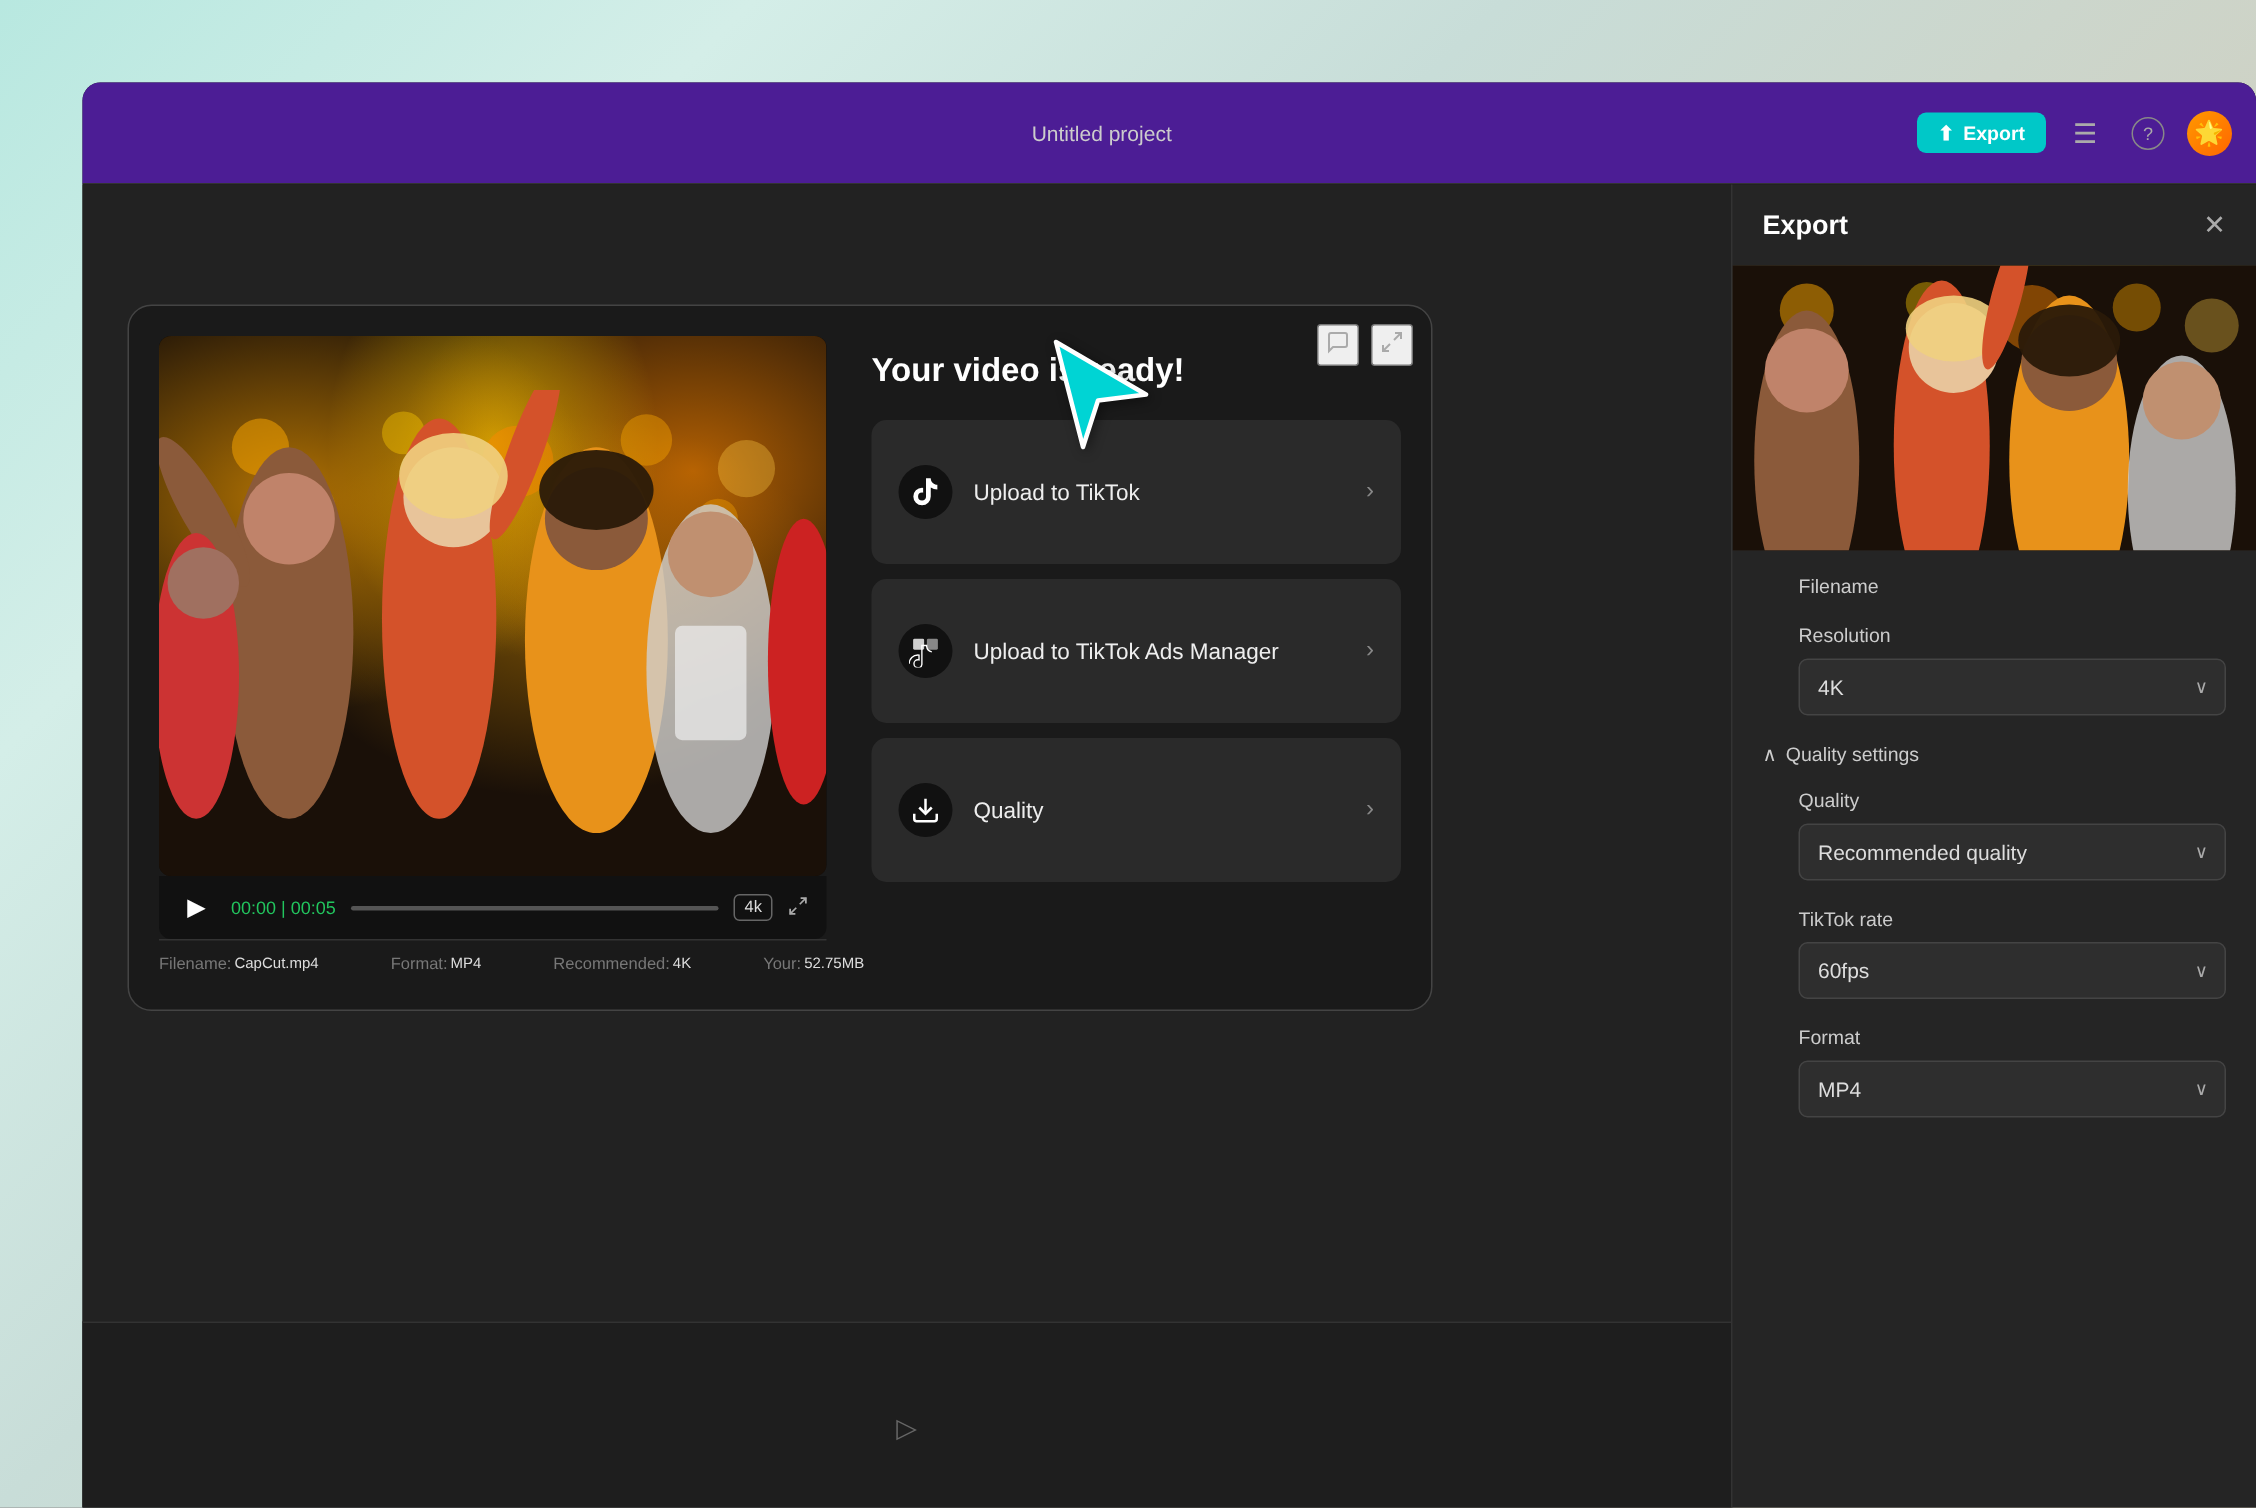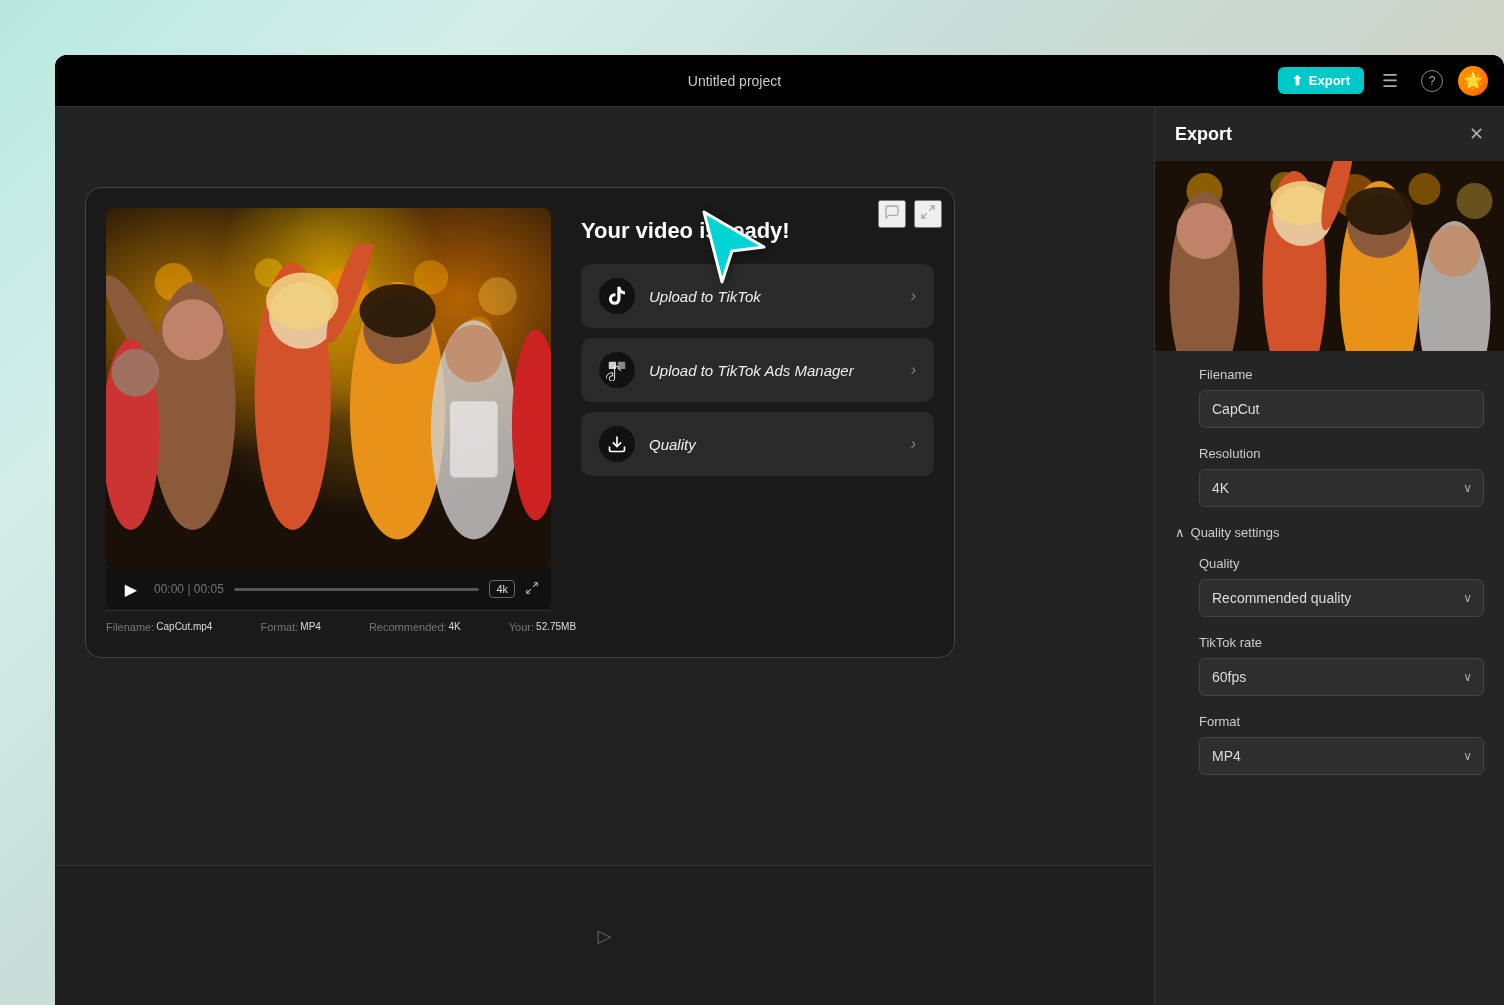--- a/index.html
+++ b/index.html
@@ -28,9 +28,9 @@
       display: flex;
       align-items: center;
       justify-content: space-between;
-      height: 52px;
+      height: 68px;
       padding: 0 16px;
-      background: #000000;
+      background: #4c1d95;
       border-radius: 12px 12px 0 0;
       border-bottom: 1px solid #333;
     }

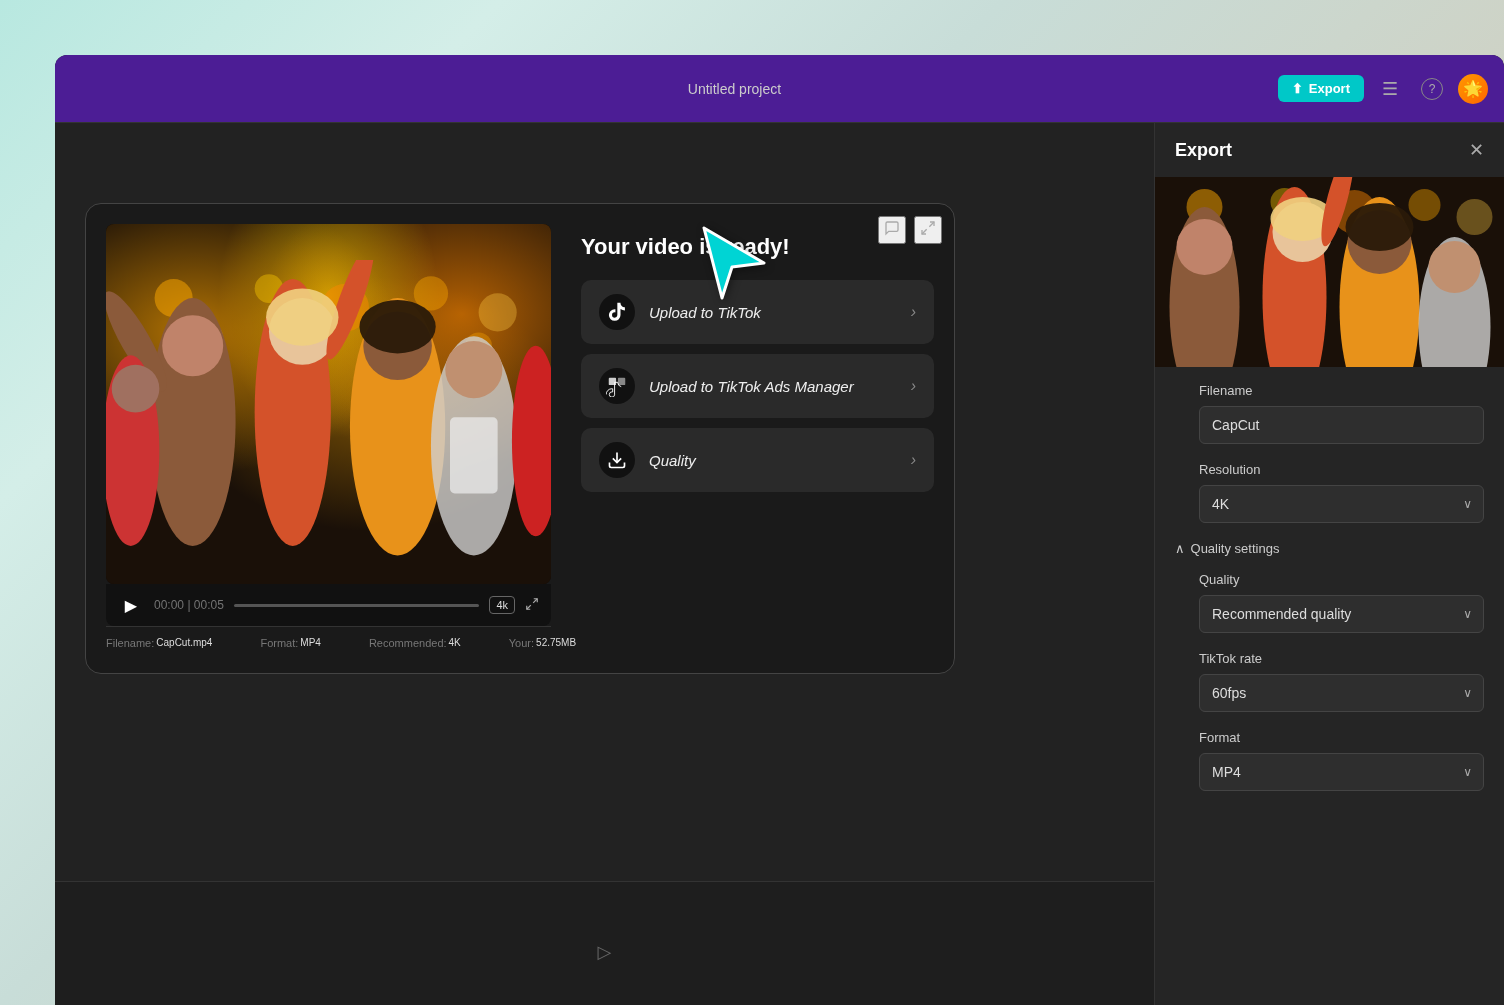--- a/index.html
+++ b/index.html
@@ -310,7 +310,7 @@
       background: #2a2a2a;
       border: none;
       border-radius: 10px;
-      padding: 14px 18px;
+      padding: 30px 18px;
       width: 100%;
       margin-bottom: 10px;
       cursor: pointer;
@@ -318,7 +318,6 @@
       font-size: 15px;
       font-weight: 500;
       text-align: left;
-      font-style: italic;
     }
 
     .action-btn-icon {

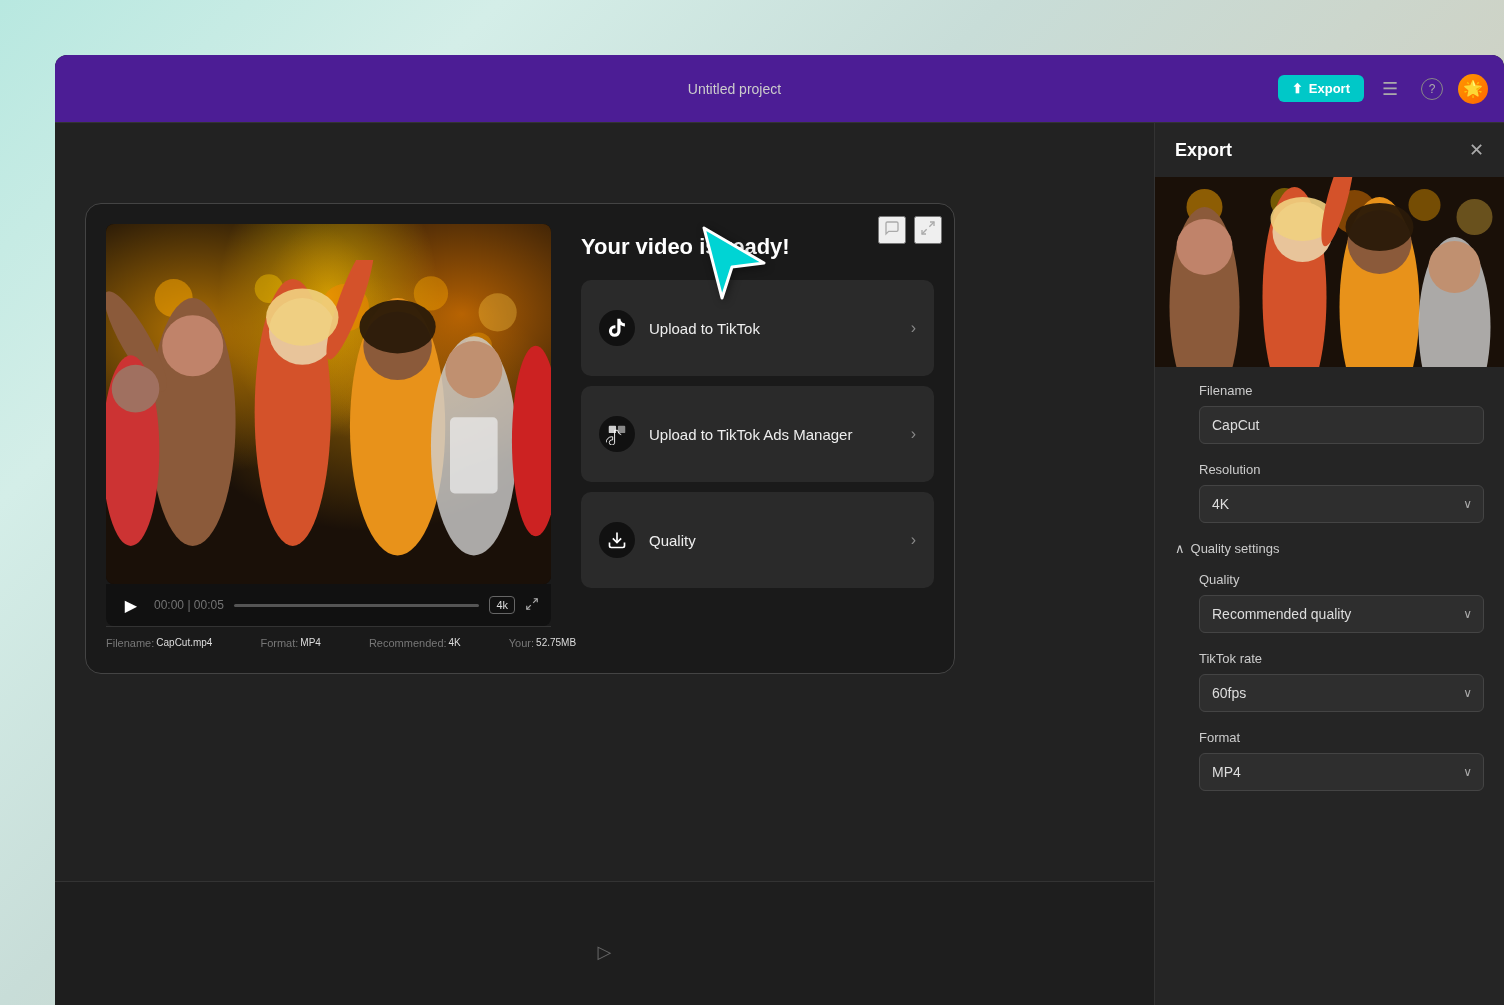--- a/index.html
+++ b/index.html
@@ -707,7 +707,6 @@
 
         <div class="form-group">
           <label class="form-label">Filename</label>
-          <input class="form-input" type="text" value="CapCut" style="">
         </div>
 
         <div class="form-group">

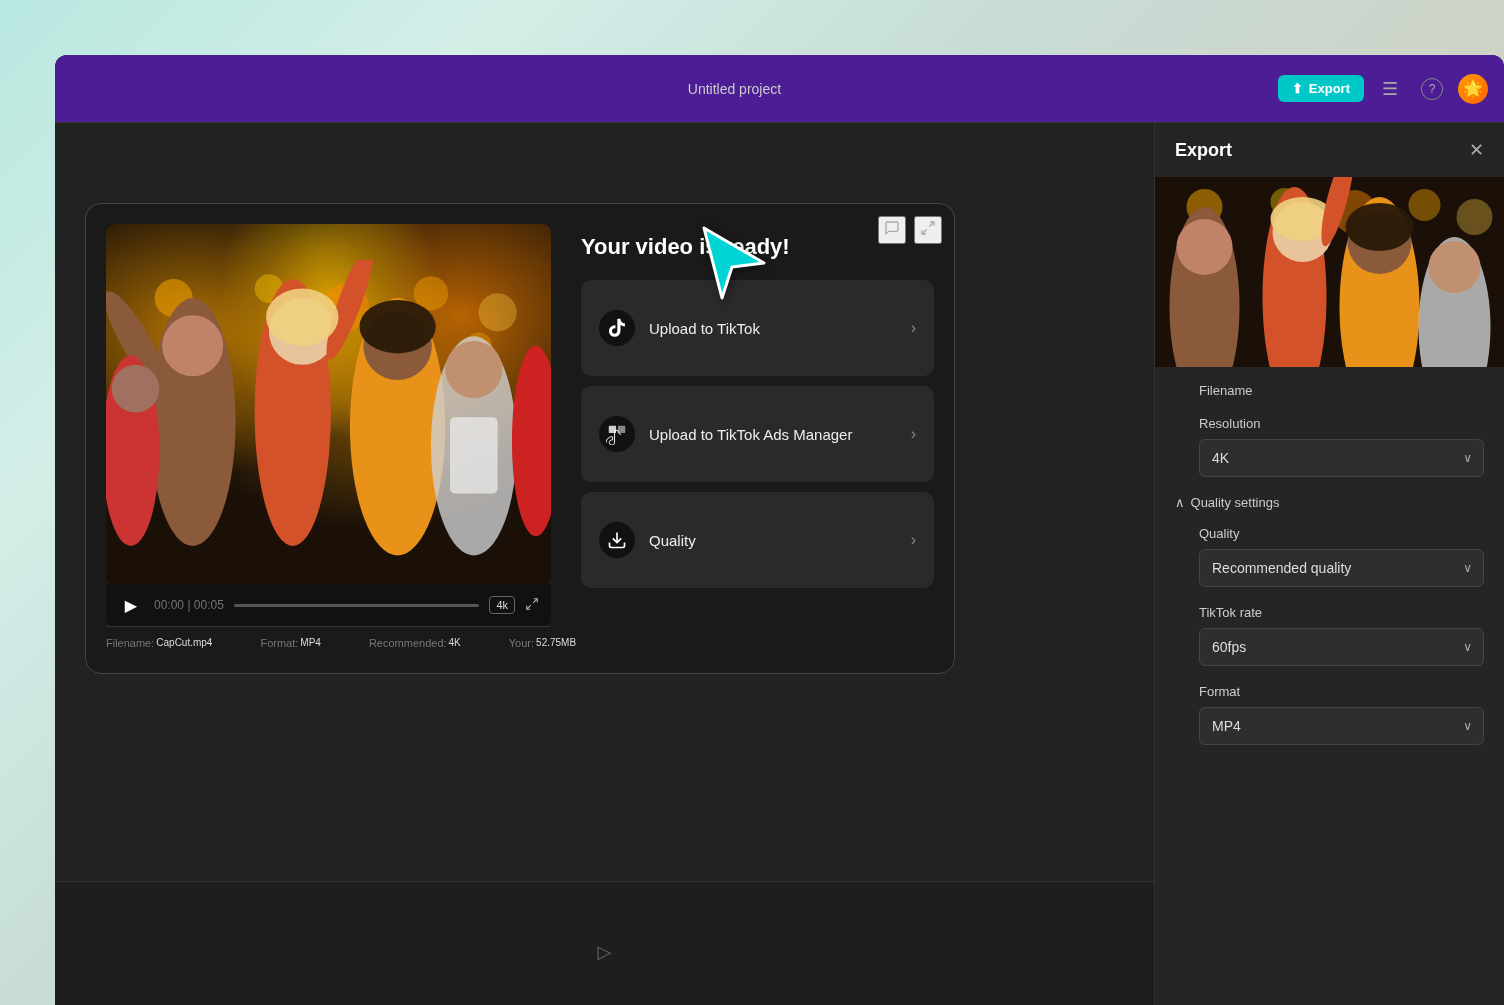--- a/index.html
+++ b/index.html
@@ -220,7 +220,7 @@
     }
 
     .time-display {
-      color: #737373;
+      color: #22c55e;
       font-size: 12px;
       white-space: nowrap;
     }

